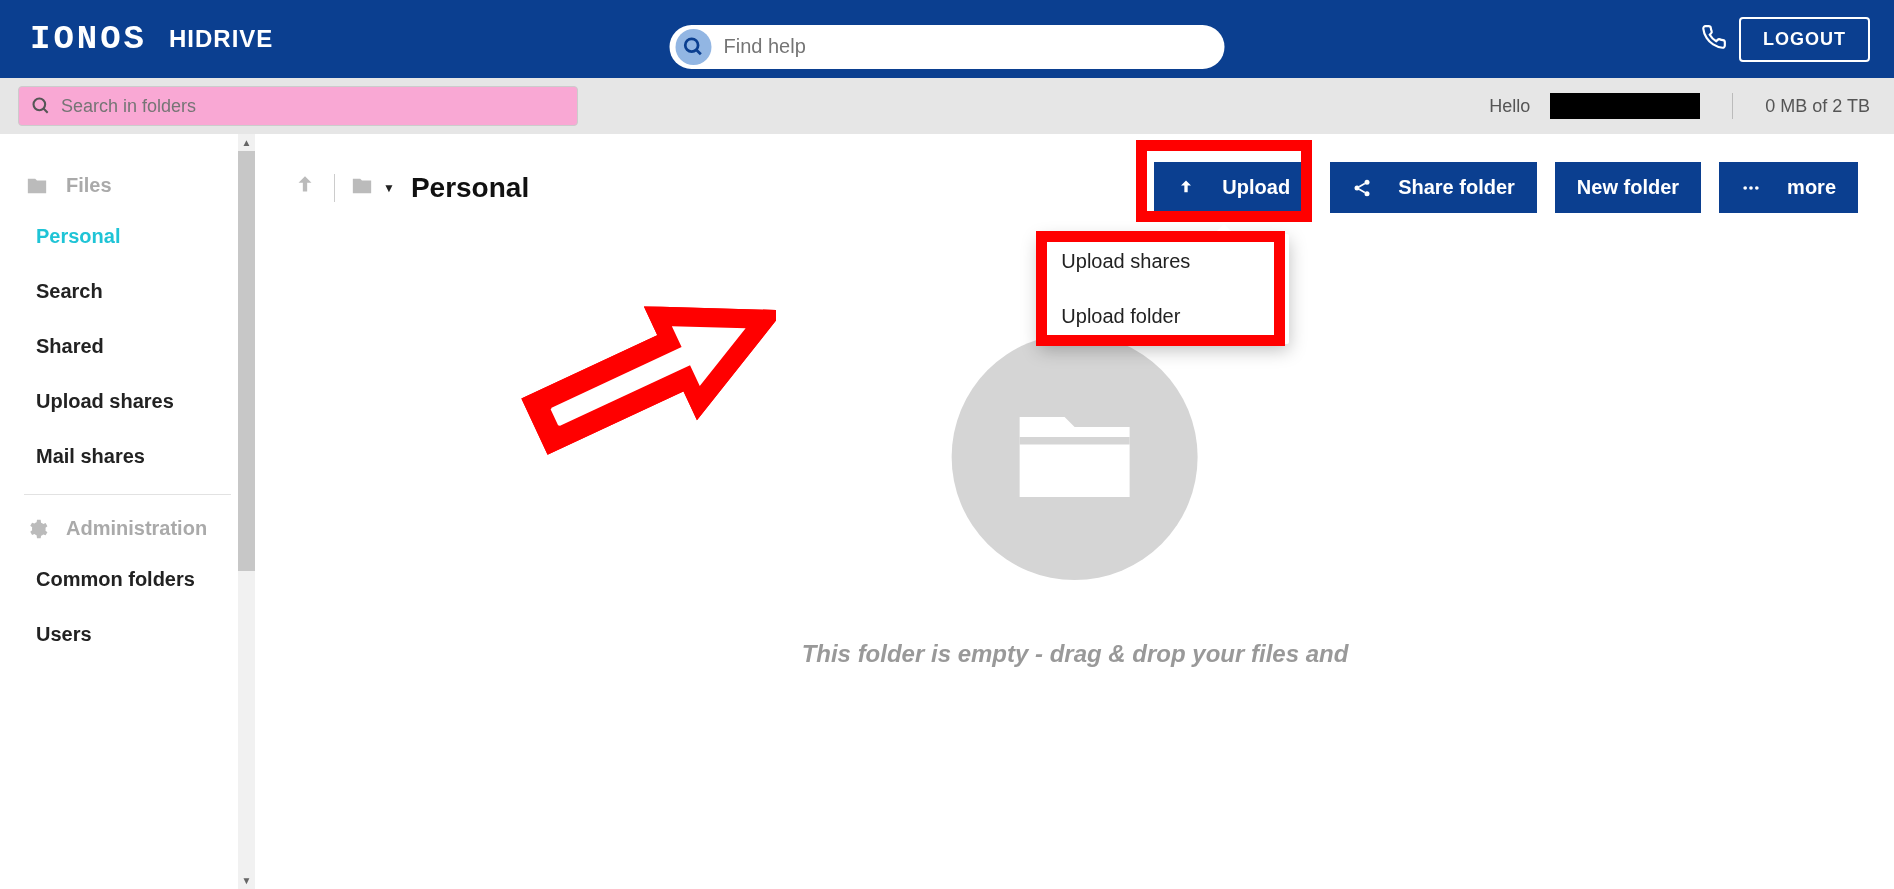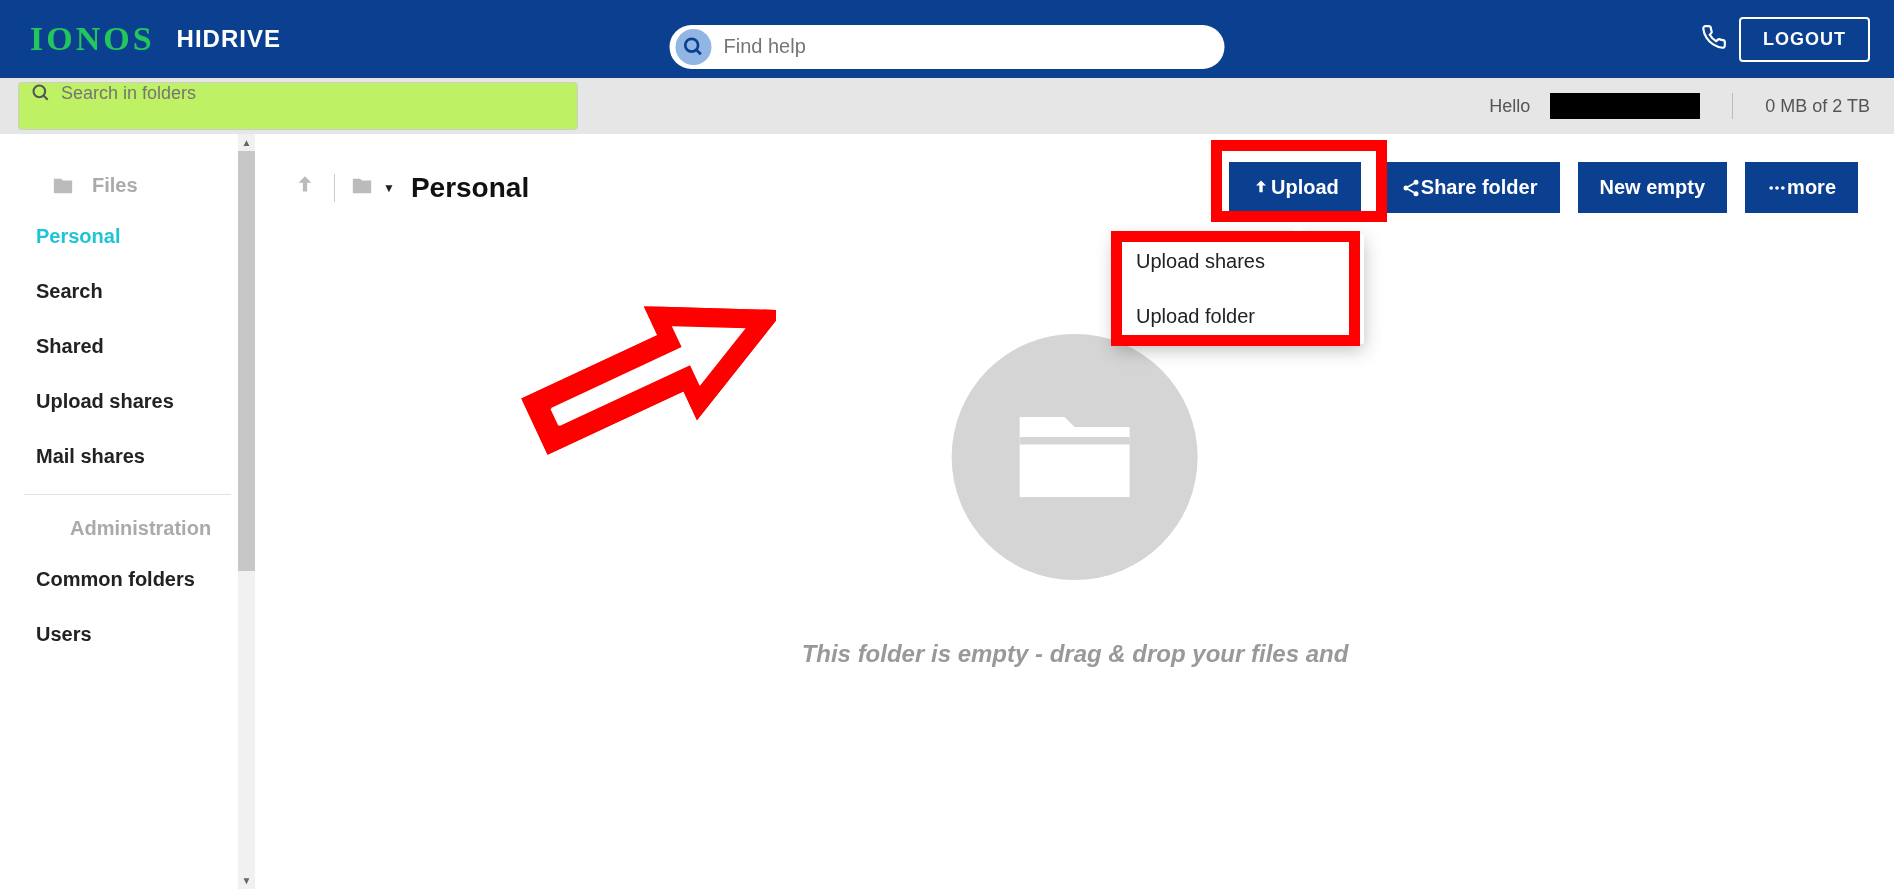--- a/index.html
+++ b/index.html
@@ -15,11 +15,11 @@
     position: relative;
   }
   .logo {
-    color: #22c55e;
+    color: #ffffff;
     font-weight: 900;
     font-size: 34px;
     letter-spacing: 3px;
-    font-family: Liberation Serif, serif;
+    font-family: Liberation Mono, monospace;
   }
   .app-name {
     color: #fff;

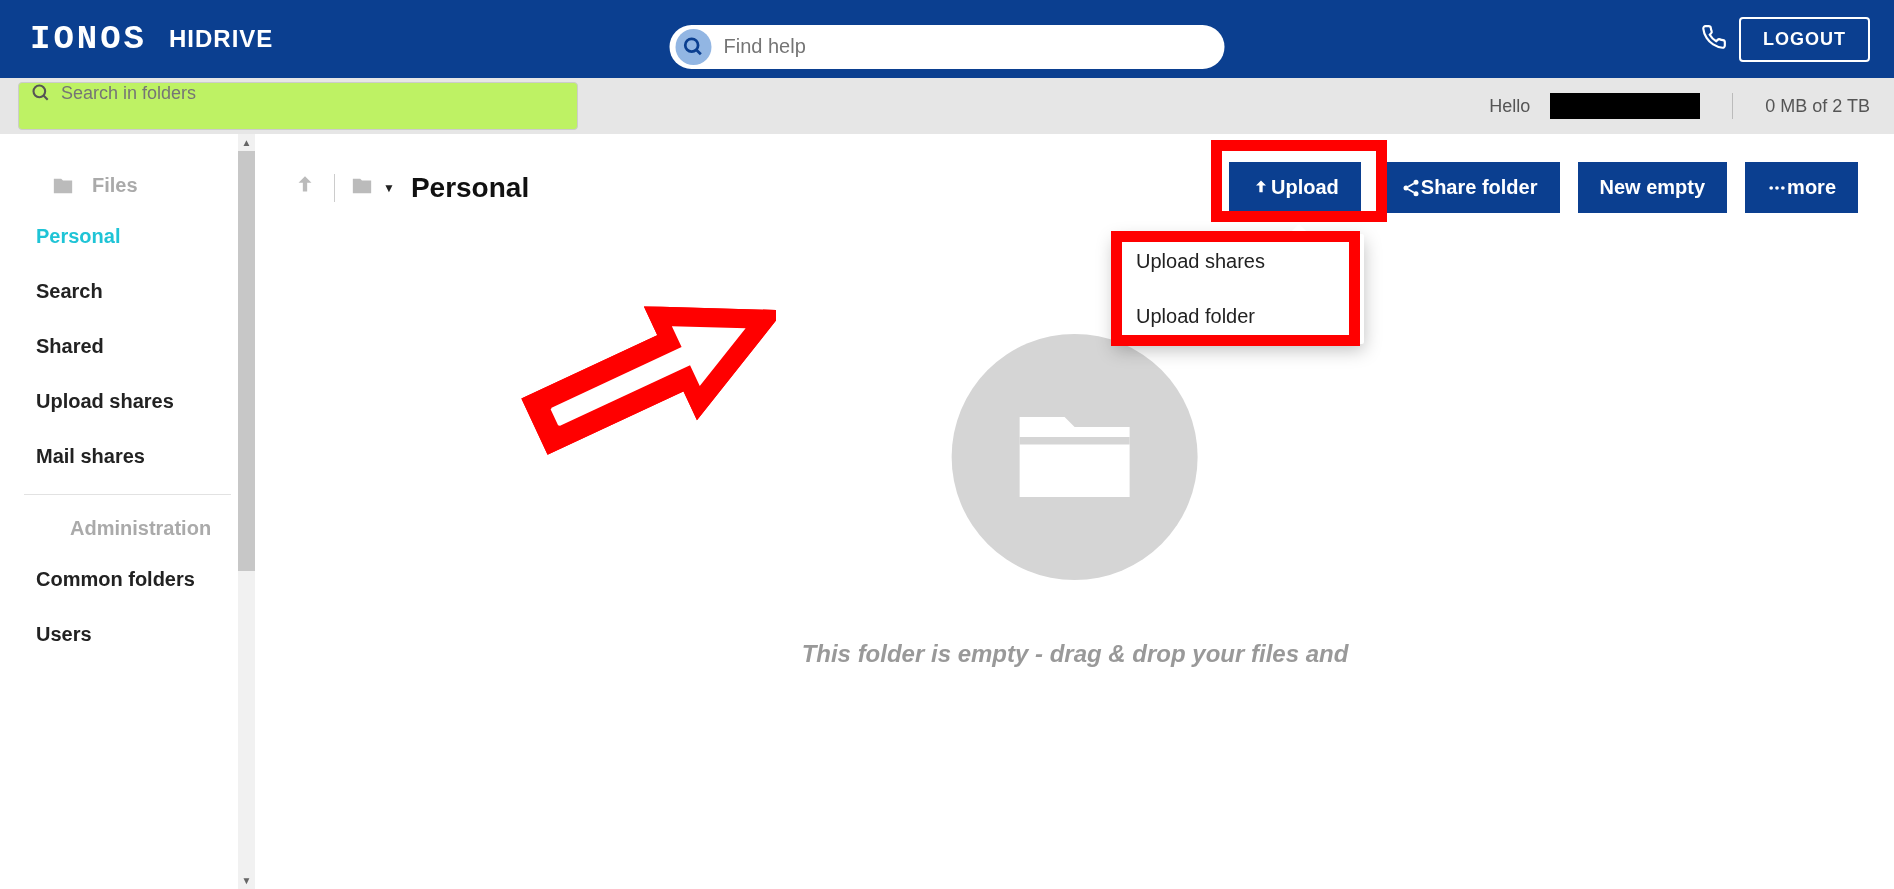--- a/index.html
+++ b/index.html
@@ -86,13 +86,13 @@
     padding: 0 24px 0 18px;
   }
   .folder-search {
-    background: #bef264;
+    background: #f9a8d4;
     border: 1px solid #ccc;
     border-radius: 4px;
-    height: 48px;
+    height: 40px;
     width: 560px;
     display: flex;
-    align-items: flex-start;
+    align-items: center;
     padding: 0 12px;
   }
   .folder-search input {

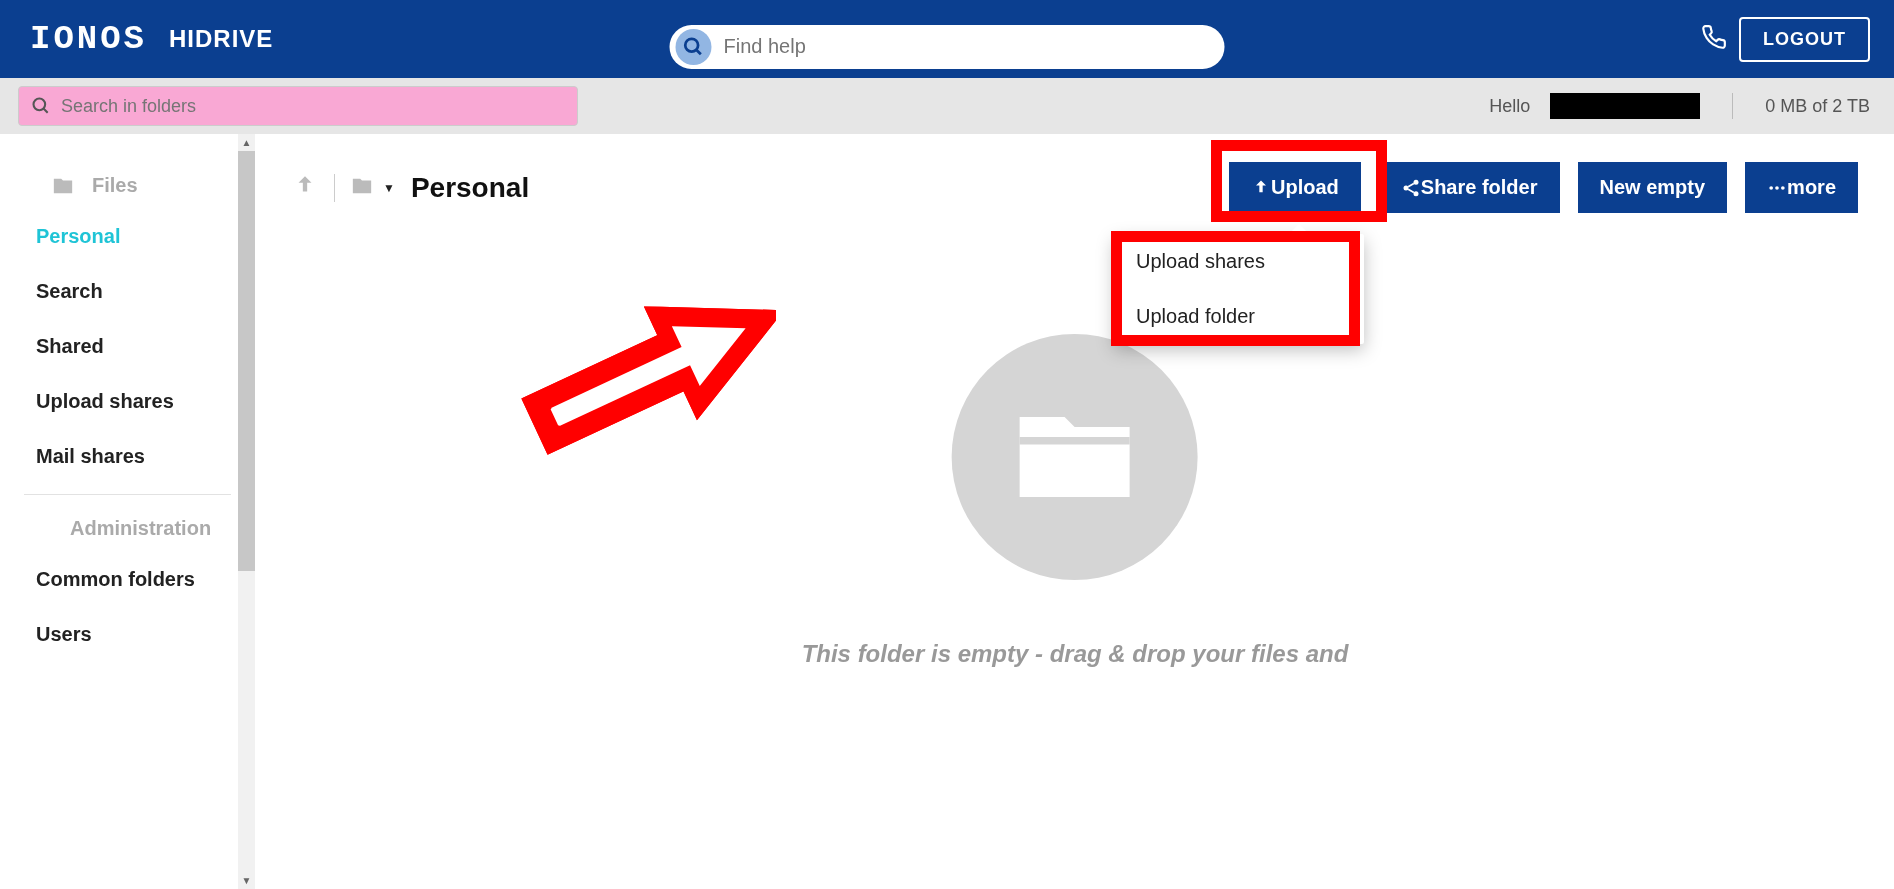--- a/index.html
+++ b/index.html
@@ -140,7 +140,7 @@
     display: flex;
     align-items: center;
     gap: 18px;
-    padding: 12px 52px;
+    padding: 12px 26px;
     font-size: 20px;
     font-weight: 700;
     color: #aaa;

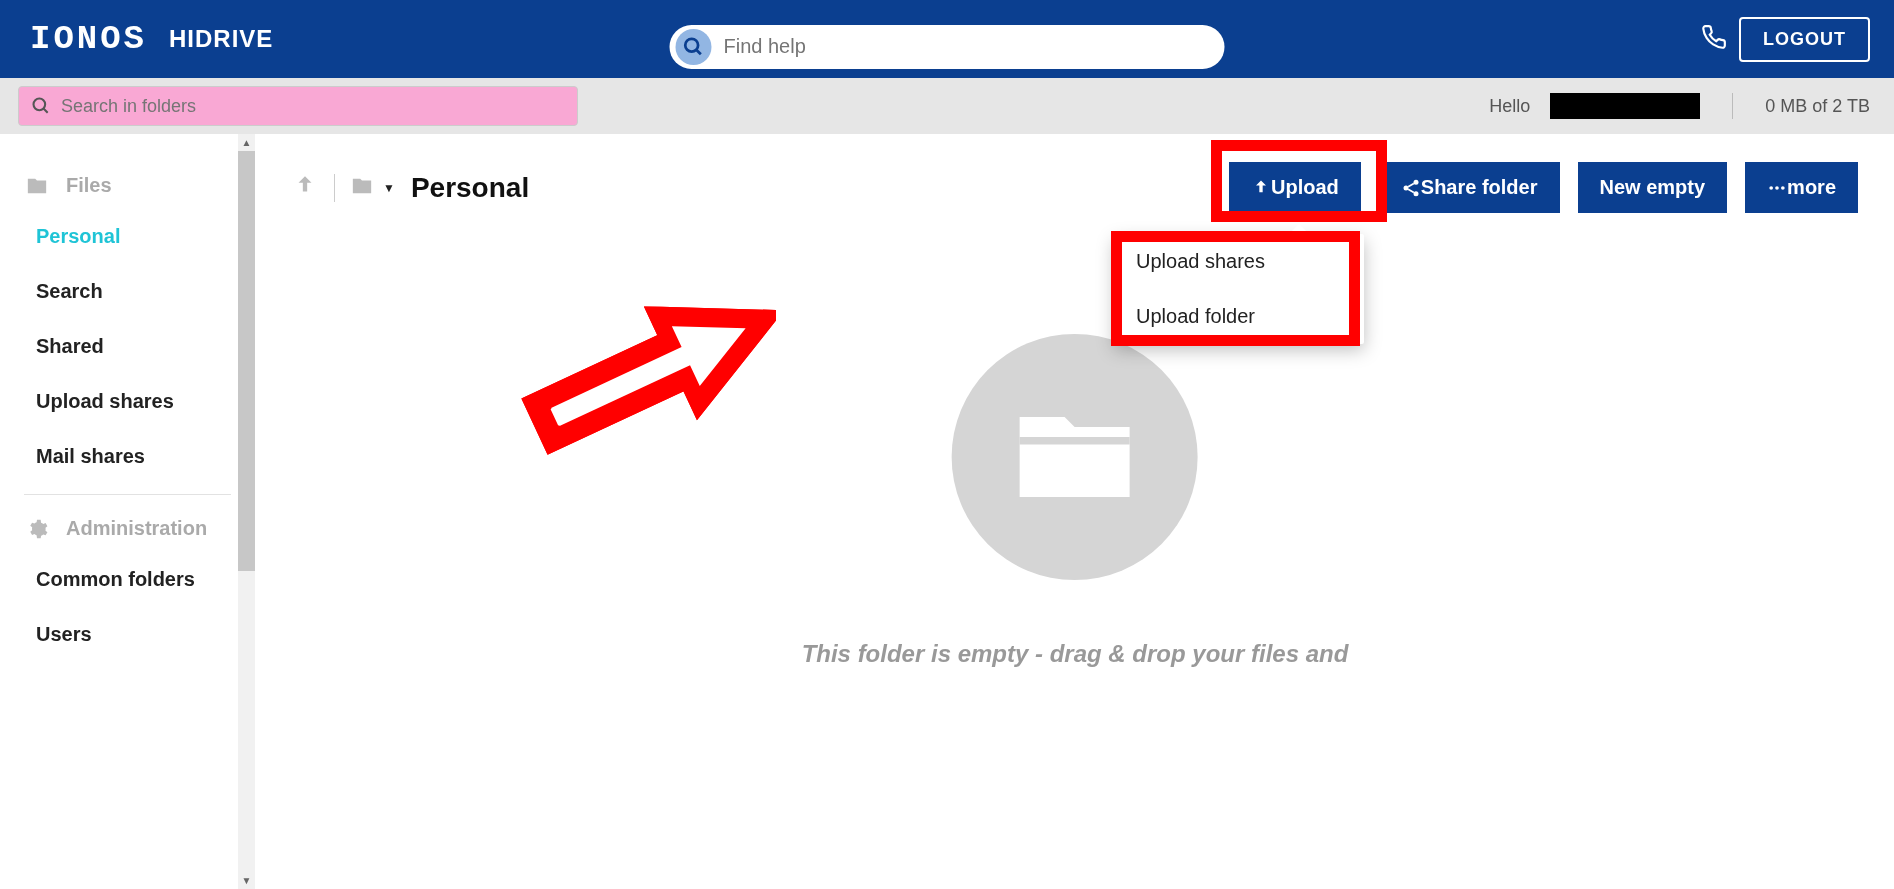--- a/index.html
+++ b/index.html
@@ -209,7 +209,7 @@
     font-weight: 700;
     display: inline-flex;
     align-items: center;
-    gap: 0;
+    gap: 26px;
     cursor: pointer;
     border-radius: 0;
   }

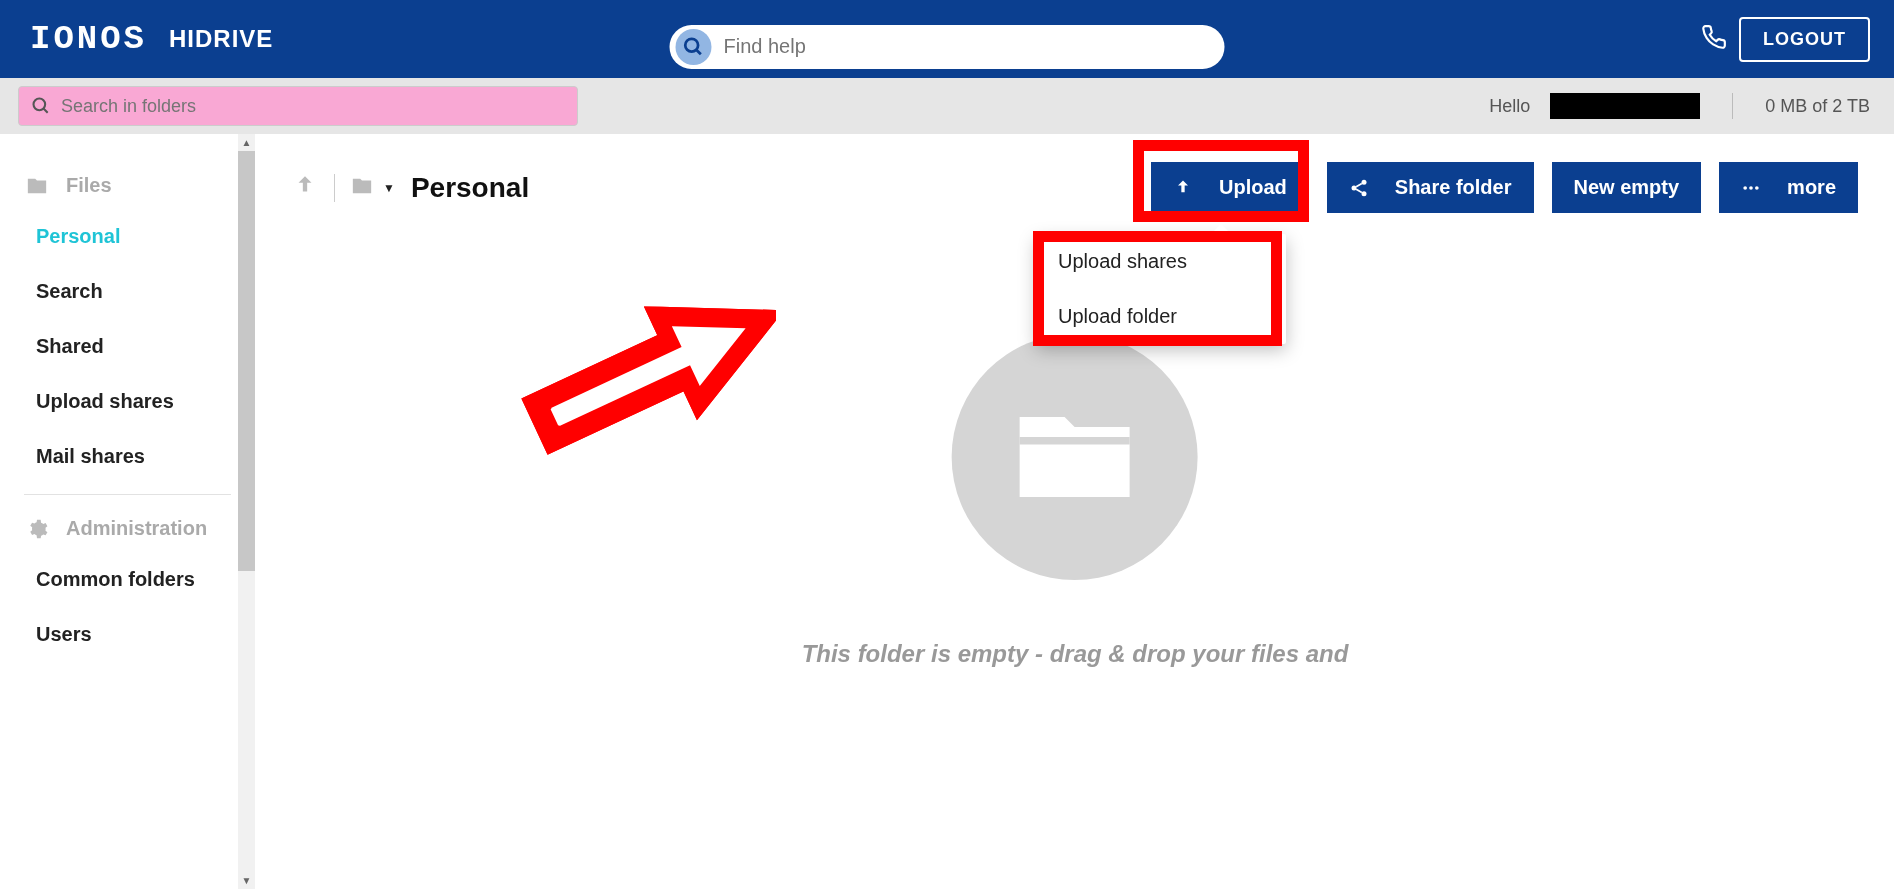--- a/index.html
+++ b/index.html
@@ -413,7 +413,7 @@
           <span>Share folder</span>
         </button>
         <button class="btn">
-          <span>New empty</span>
+          <span>New folder</span>
         </button>
         <button class="btn">
           <svg class="i20" viewBox="0 0 24 24">

